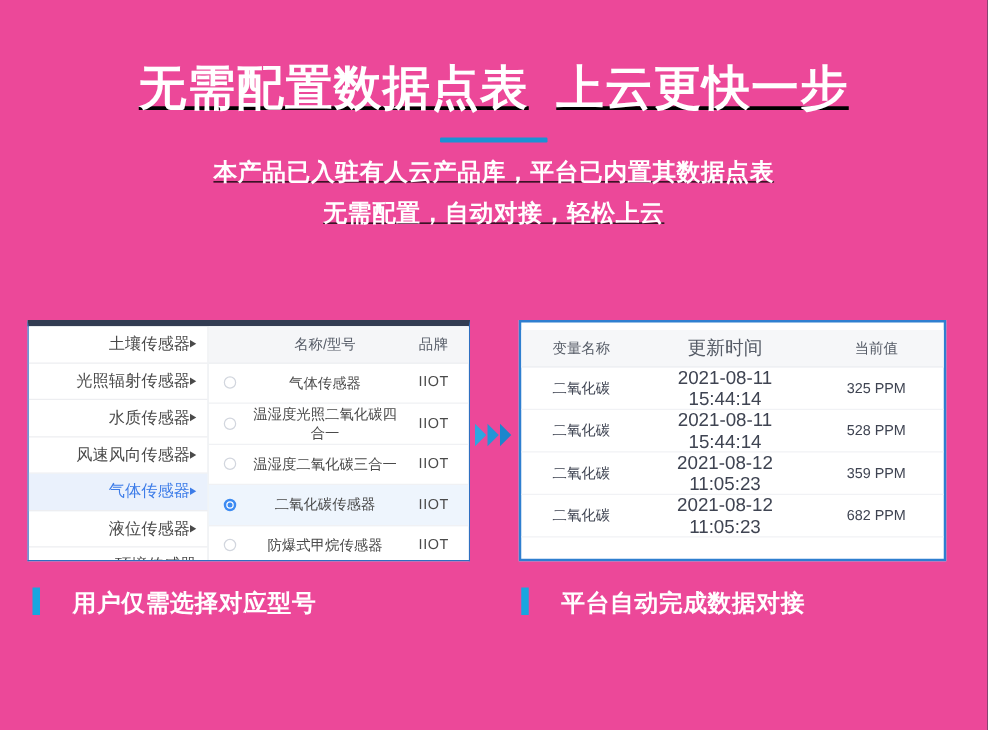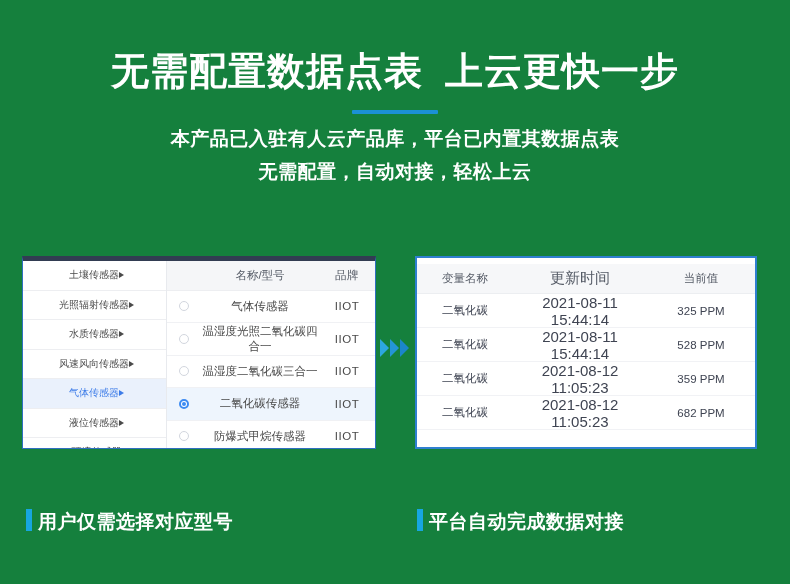--- a/index.html
+++ b/index.html
@@ -9,7 +9,7 @@
     font-family: "Liberation Sans", "DejaVu Sans", sans-serif;
     overflow: hidden;
   }
-  .page { position: relative; width: 790px; height: 584px; background: #15803d; }
+  .page { position: relative; width: 790px; height: 584px; background: #ec4899; text-decoration: underline; }
 
   
   .header { padding-top: 46px; text-align: center; }

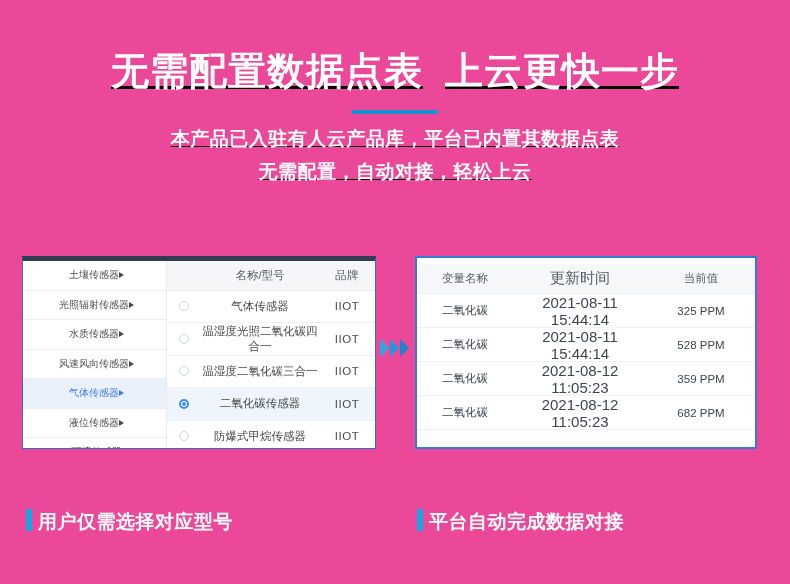--- a/index.html
+++ b/index.html
@@ -55,9 +55,9 @@
     display: flex; align-items: center;
     padding: 0 9px 0 13px;
     border-bottom: 1px solid #edeef1;
-    font-size: 10px;
+    font-size: 13px;
     color: #4a4a4a;
-    justify-content: center;
+    justify-content: flex-end;
   }
   .side-item.active { background: #eaf1fc; color: #3d7ce8; }
   .side-item .arrow {

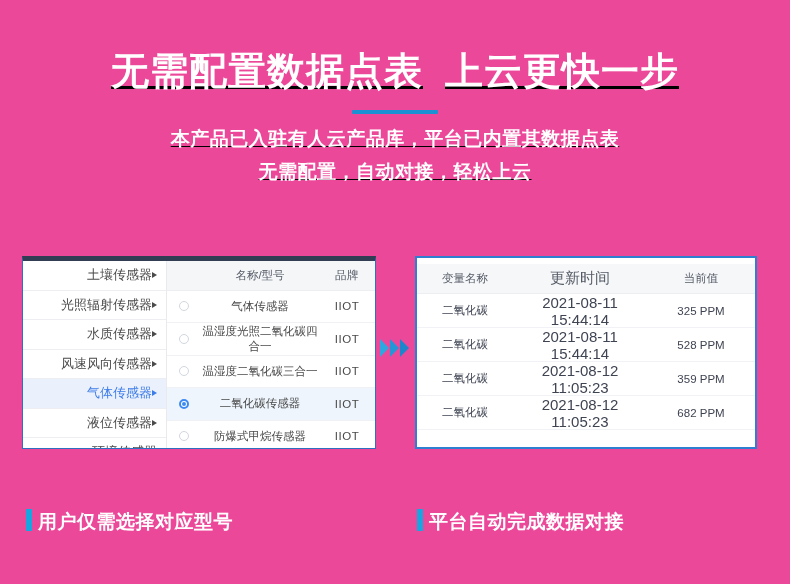--- a/index.html
+++ b/index.html
@@ -137,7 +137,7 @@
 
   
   .captions { position: absolute; left: 0; top: 470px; width: 790px; height: 40px; }
-  .caption { position: absolute; display: flex; align-items: flex-start; gap: 6px; margin-top: 39px; }
+  .caption { position: absolute; display: flex; align-items: flex-start; gap: 26px; }
   .caption.left { left: 26px; top: 0; }
   .caption.right { left: 417px; top: 0; }
   .cap-bar { width: 6px; height: 22px; background: #17a6e0; }

